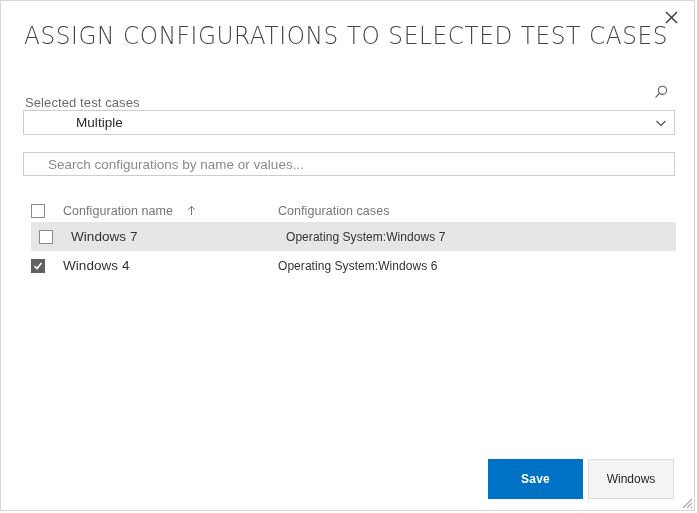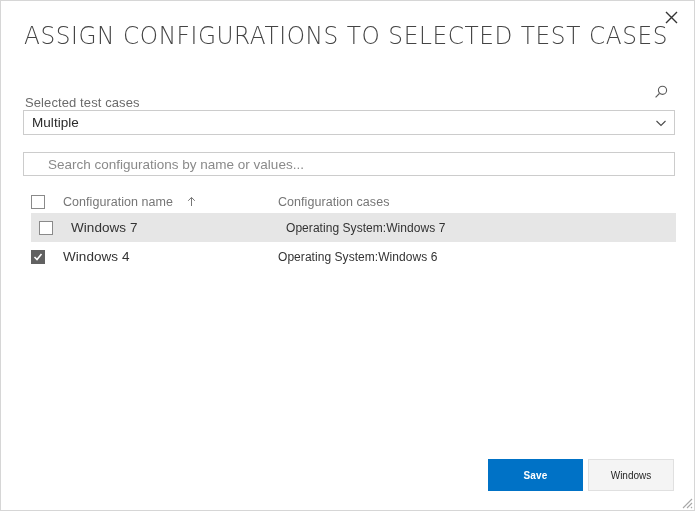--- a/index.html
+++ b/index.html
@@ -96,6 +96,7 @@
     padding-left: 8px;
     flex: 1;
     letter-spacing: 0.05px;
+    margin-left: 44px;
   }
   .dropdown-chevron {
     width: 26px;

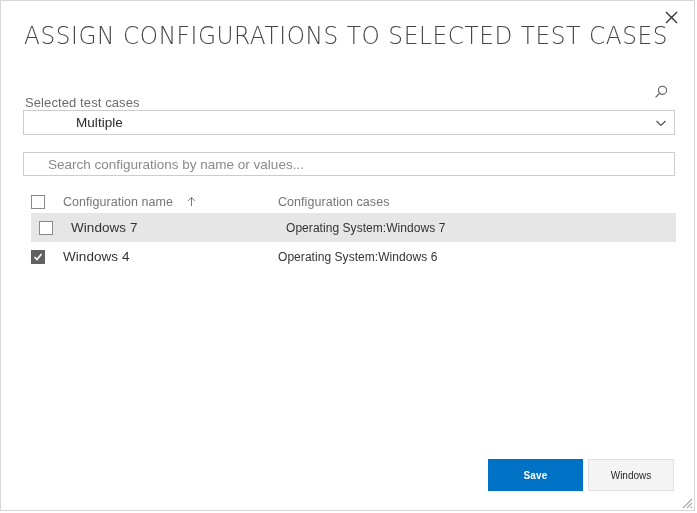--- a/index.html
+++ b/index.html
@@ -138,7 +138,7 @@
     align-items: center;
     height: 29px;
   }
-  .grid-row.header { height: 23px; }
+  .grid-row.header { height: 23px; margin-top: 9px; }
   .grid-row.highlighted { background: #e6e6e6; margin-left: 8px; }
 
   .cell-check {

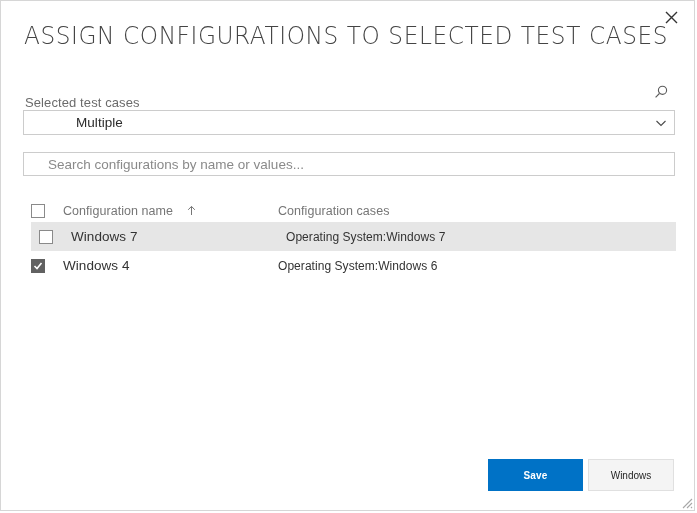--- a/index.html
+++ b/index.html
@@ -198,8 +198,8 @@
   
   .btn {
     position: absolute;
-    height: 32px;
-    font-size: 10px;
+    height: 40px;
+    font-size: 12px;
     font-family: "Liberation Sans", sans-serif;
     border: 0;
     cursor: pointer;

